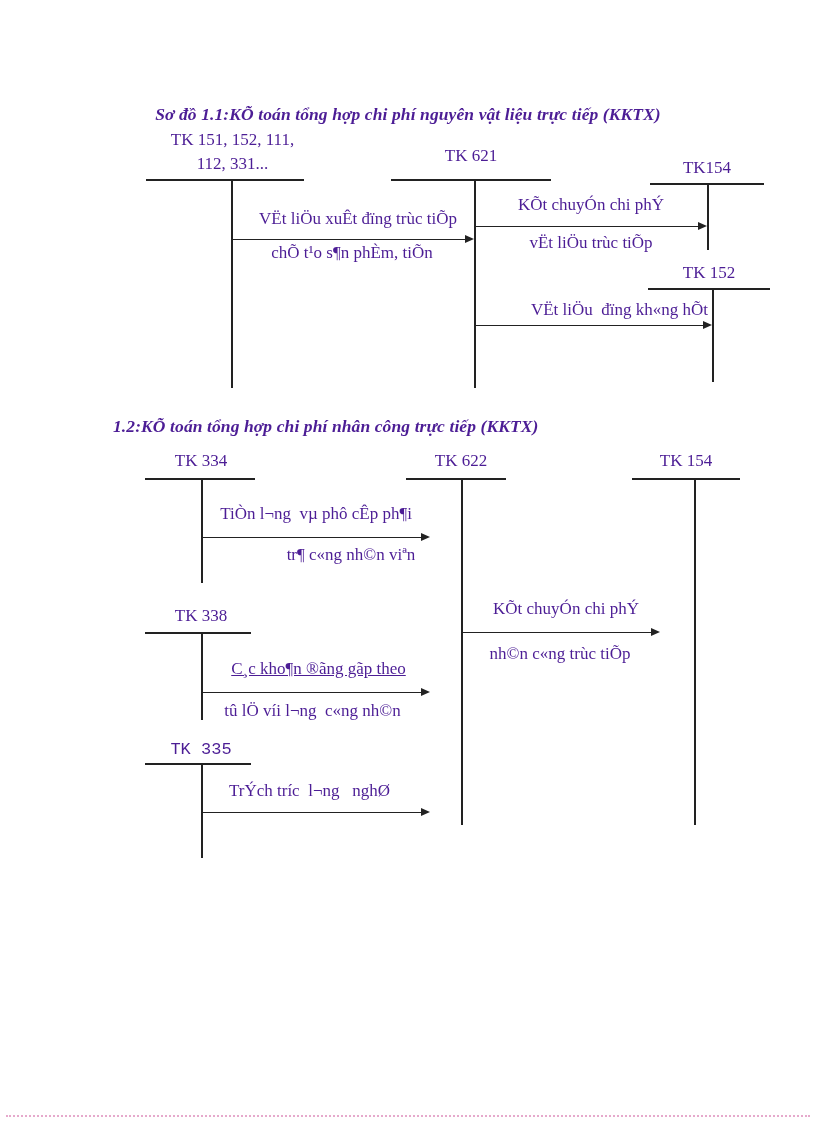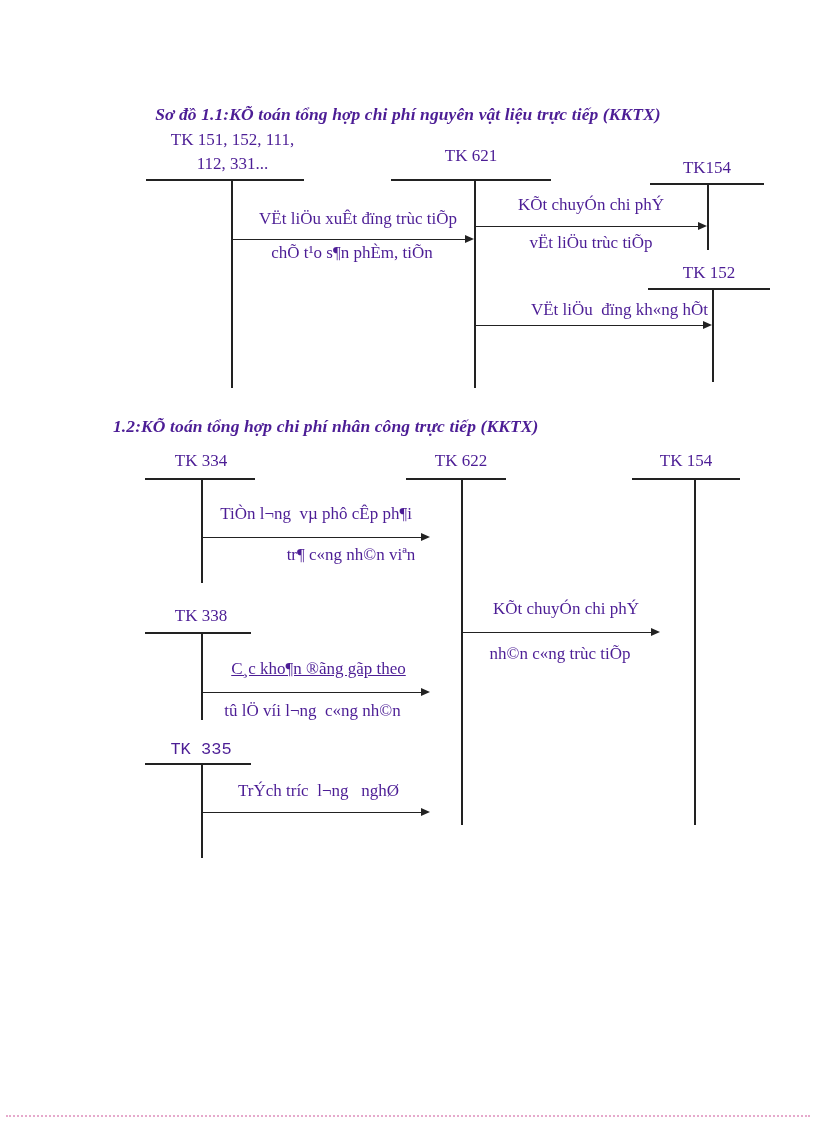--- a/index.html
+++ b/index.html
@@ -103,7 +103,7 @@
   <div class="t ctr" style="left:213px;width:230px;top:545px;margin-left:23px;">tr¶ c«ng nh©n viªn</div>
   <div class="t ctr" style="left:201px;width:235px;top:659px;text-decoration:underline;">C¸c kho¶n ®ãng gãp theo</div>
   <div class="t ctr" style="left:195px;width:235px;top:701px;">tû lÖ víi l¬ng  c«ng nh©n</div>
-  <div class="t ctr" style="left:201px;width:235px;top:781px;">TrÝch tríc  l¬ng   nghØ</div>
+  <div class="t ctr" style="left:192px;width:235px;top:781px;">TrÝch tríc  l¬ng   nghØ</div>
   <div class="t ctr" style="left:461px;width:210px;top:599px;">KÕt chuyÓn chi phÝ</div>
   <div class="t ctr" style="left:455px;width:210px;top:644px;">nh©n c«ng trùc tiÕp</div>
 

